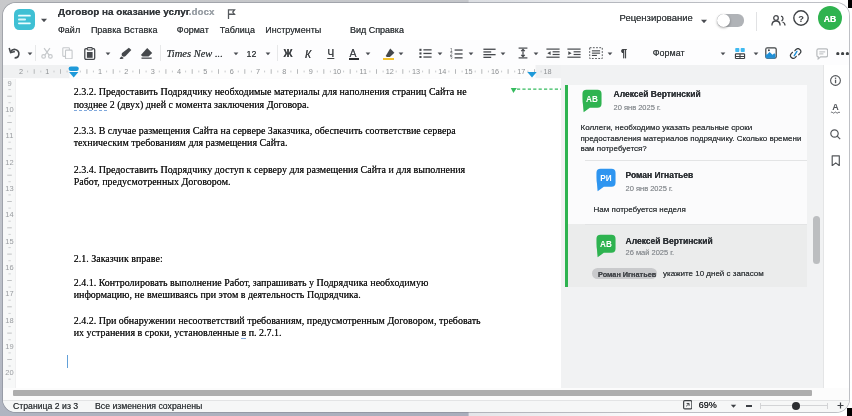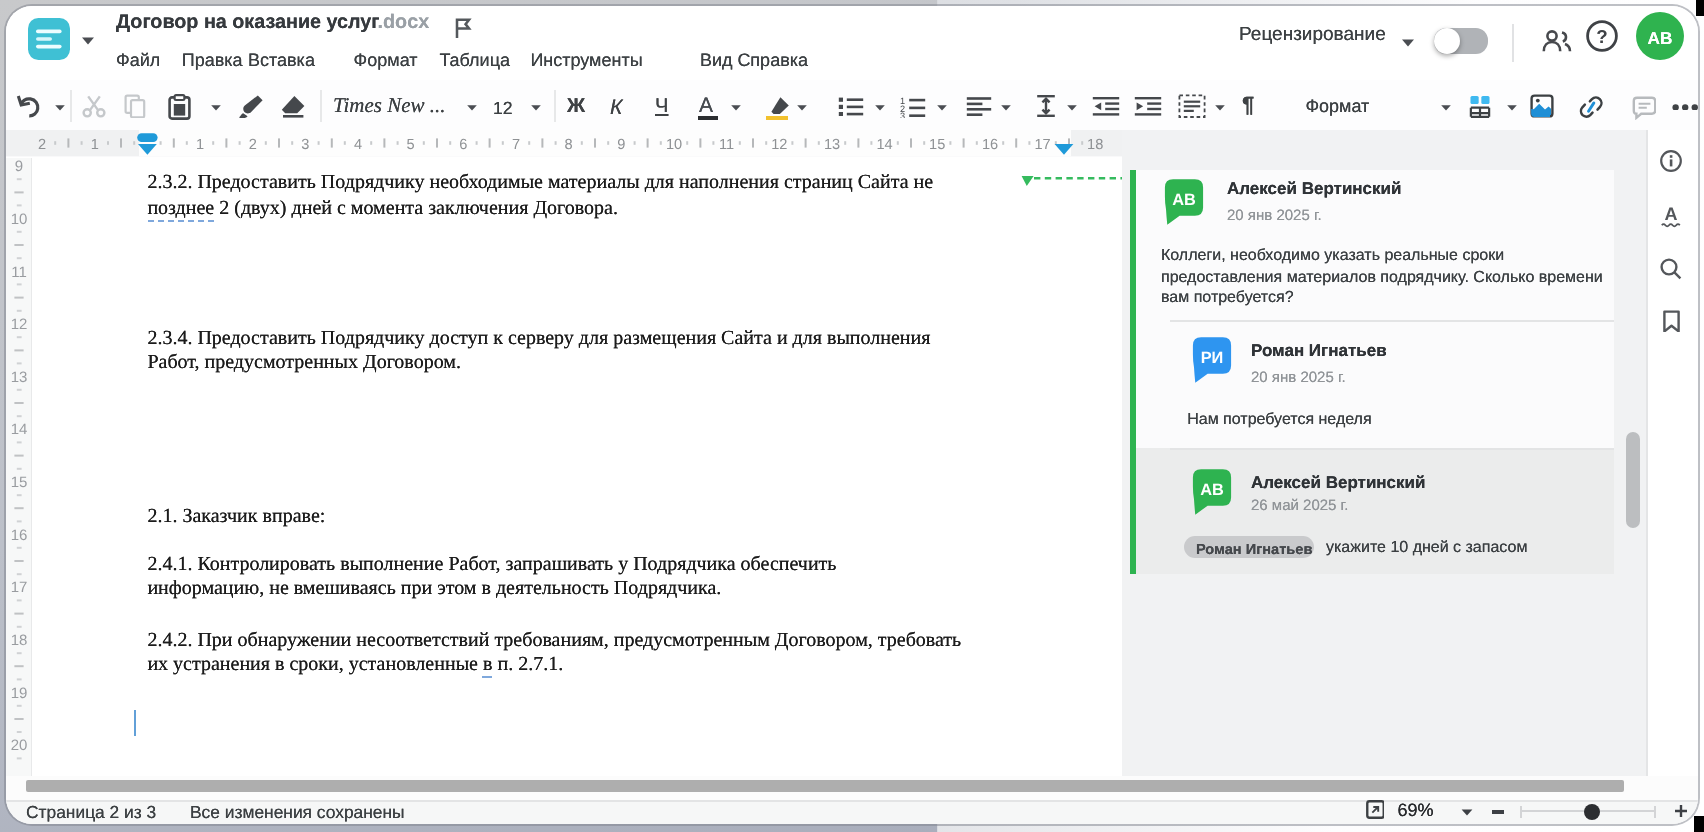--- a/index.html
+++ b/index.html
@@ -364,6 +364,8 @@
 
 <div class="t ds" style="left:70.7px;top:83.3px">2.3.2. Предоставить Подрядчику необходимые материалы для наполнения страниц Сайта не
 <span style="border-bottom:1px dashed #7fa8dc">позднее</span> 2 (двух) дней с момента заключения Договора.</div>
+<div class="t ds" style="left:70.7px;top:121.9px">2.3.3. В случае размещения Сайта на сервере Заказчика, обеспечить соответствие сервера
+техническим требованиям для размещения Сайта.</div>
 <div class="t ds" style="left:70.7px;top:160.7px">2.3.4. Предоставить Подрядчику доступ к серверу для размещения Сайта и для выполнения
 Работ, предусмотренных Договором.</div>
 <div class="t ds" style="left:70.7px;top:249.5px">2.1. Заказчик вправе:</div>

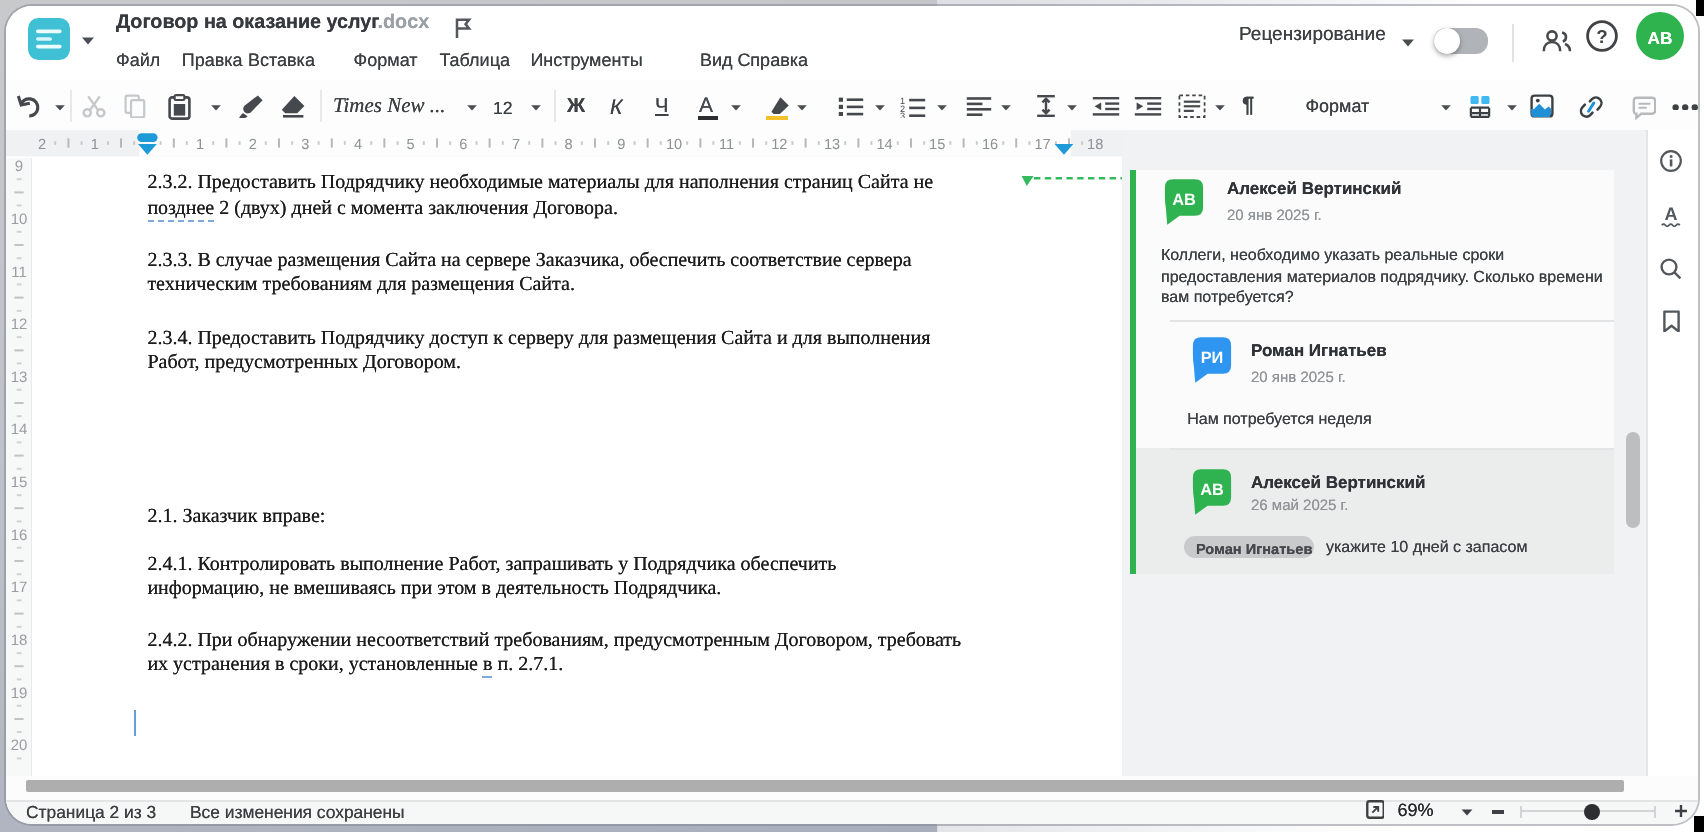--- a/index.html
+++ b/index.html
@@ -369,7 +369,7 @@
 <div class="t ds" style="left:70.7px;top:160.7px">2.3.4. Предоставить Подрядчику доступ к серверу для размещения Сайта и для выполнения
 Работ, предусмотренных Договором.</div>
 <div class="t ds" style="left:70.7px;top:249.5px">2.1. Заказчик вправе:</div>
-<div class="t ds" style="left:70.7px;top:273.9px">2.4.1. Контролировать выполнение Работ, запрашивать у Подрядчика обеспечить
+<div class="t ds" style="left:70.7px;top:273.9px">2.4.1. Контролировать выполнение Работ, запрашивать у Подрядчика необходимую
 информацию, не вмешиваясь при этом в деятельность Подрядчика.</div>
 <div class="t ds" style="left:70.7px;top:311.5px">2.4.2. При обнаружении несоответствий требованиям, предусмотренным Договором, требовать
 их устранения в сроки, установленные <span style="border-bottom:1px dashed #7fa8dc">в</span> п. 2.7.1.</div>

